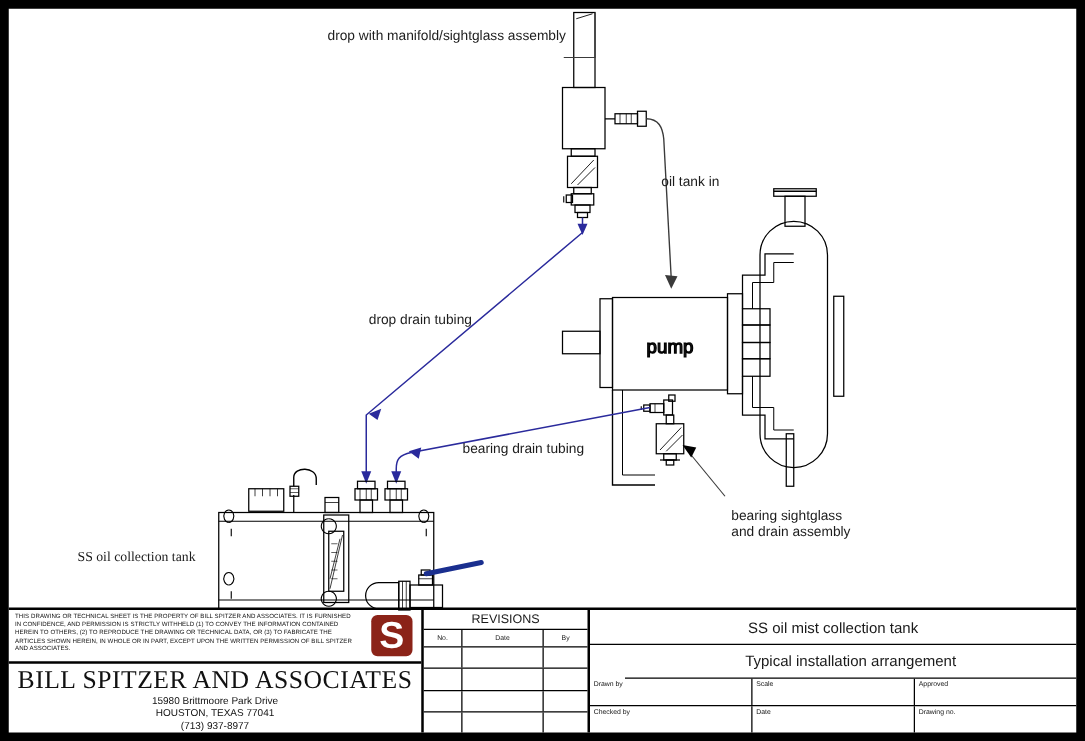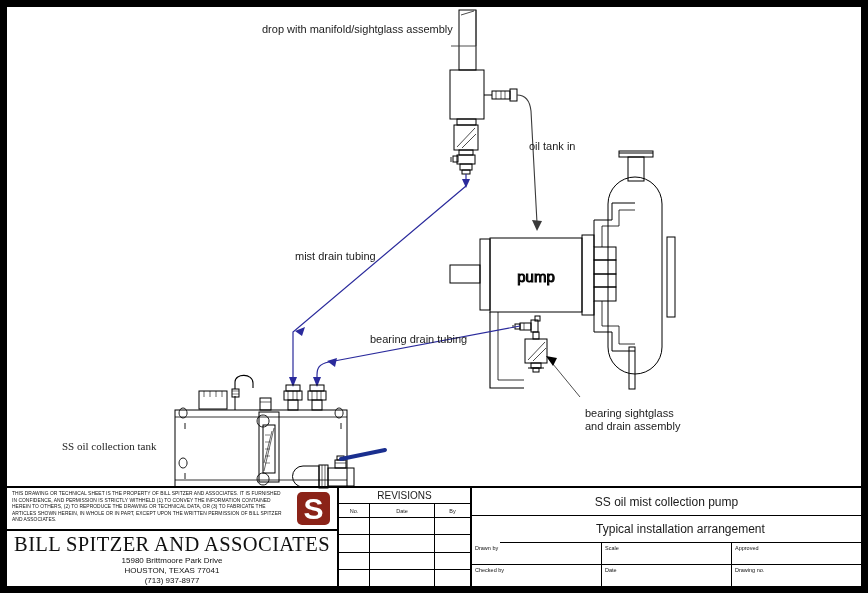--- a/index.html
+++ b/index.html
@@ -236,7 +236,7 @@
 
   <div class="lbl" style="left:522px;top:133px;">oil tank in</div>
 
-  <div class="lbl" style="left:288px;top:243px;">mist drain tubing</div>
+  <div class="lbl" style="left:288px;top:243px;">drop drain tubing</div>
 
   <div class="lbl" style="left:363px;top:326px;">bearing drain tubing</div>
 

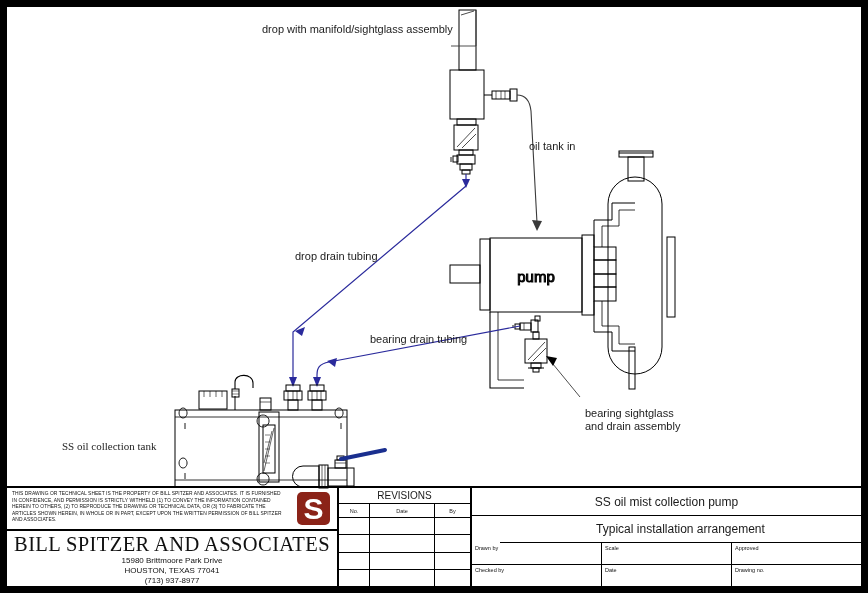--- a/index.html
+++ b/index.html
@@ -238,7 +238,7 @@
 
   <div class="lbl" style="left:288px;top:243px;">drop drain tubing</div>
 
-  <div class="lbl" style="left:363px;top:326px;">bearing drain tubing</div>
+  <div class="lbl" style="left:363px;top:346px;">bearing drain tubing</div>
 
   <div class="lbl" style="left:578px;top:400px;">bearing sightglass
 and drain assembly</div>

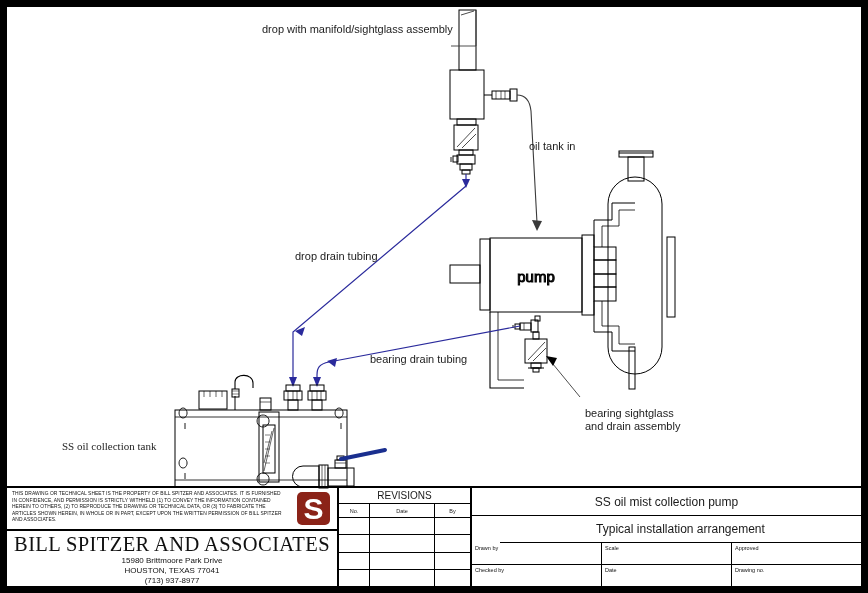--- a/index.html
+++ b/index.html
@@ -292,7 +292,7 @@
     </div>
 
     <div id="tb-right" class="tb-col">
-      <div class="trow" id="t1">SS oil mist collection pump</div>
+      <div class="trow" id="t1">SS oil mist collection tank</div>
       <div class="trow" id="t2">Typical installation arrangement</div>
       <div class="frow" id="frow1">
         <div class="fcell">

